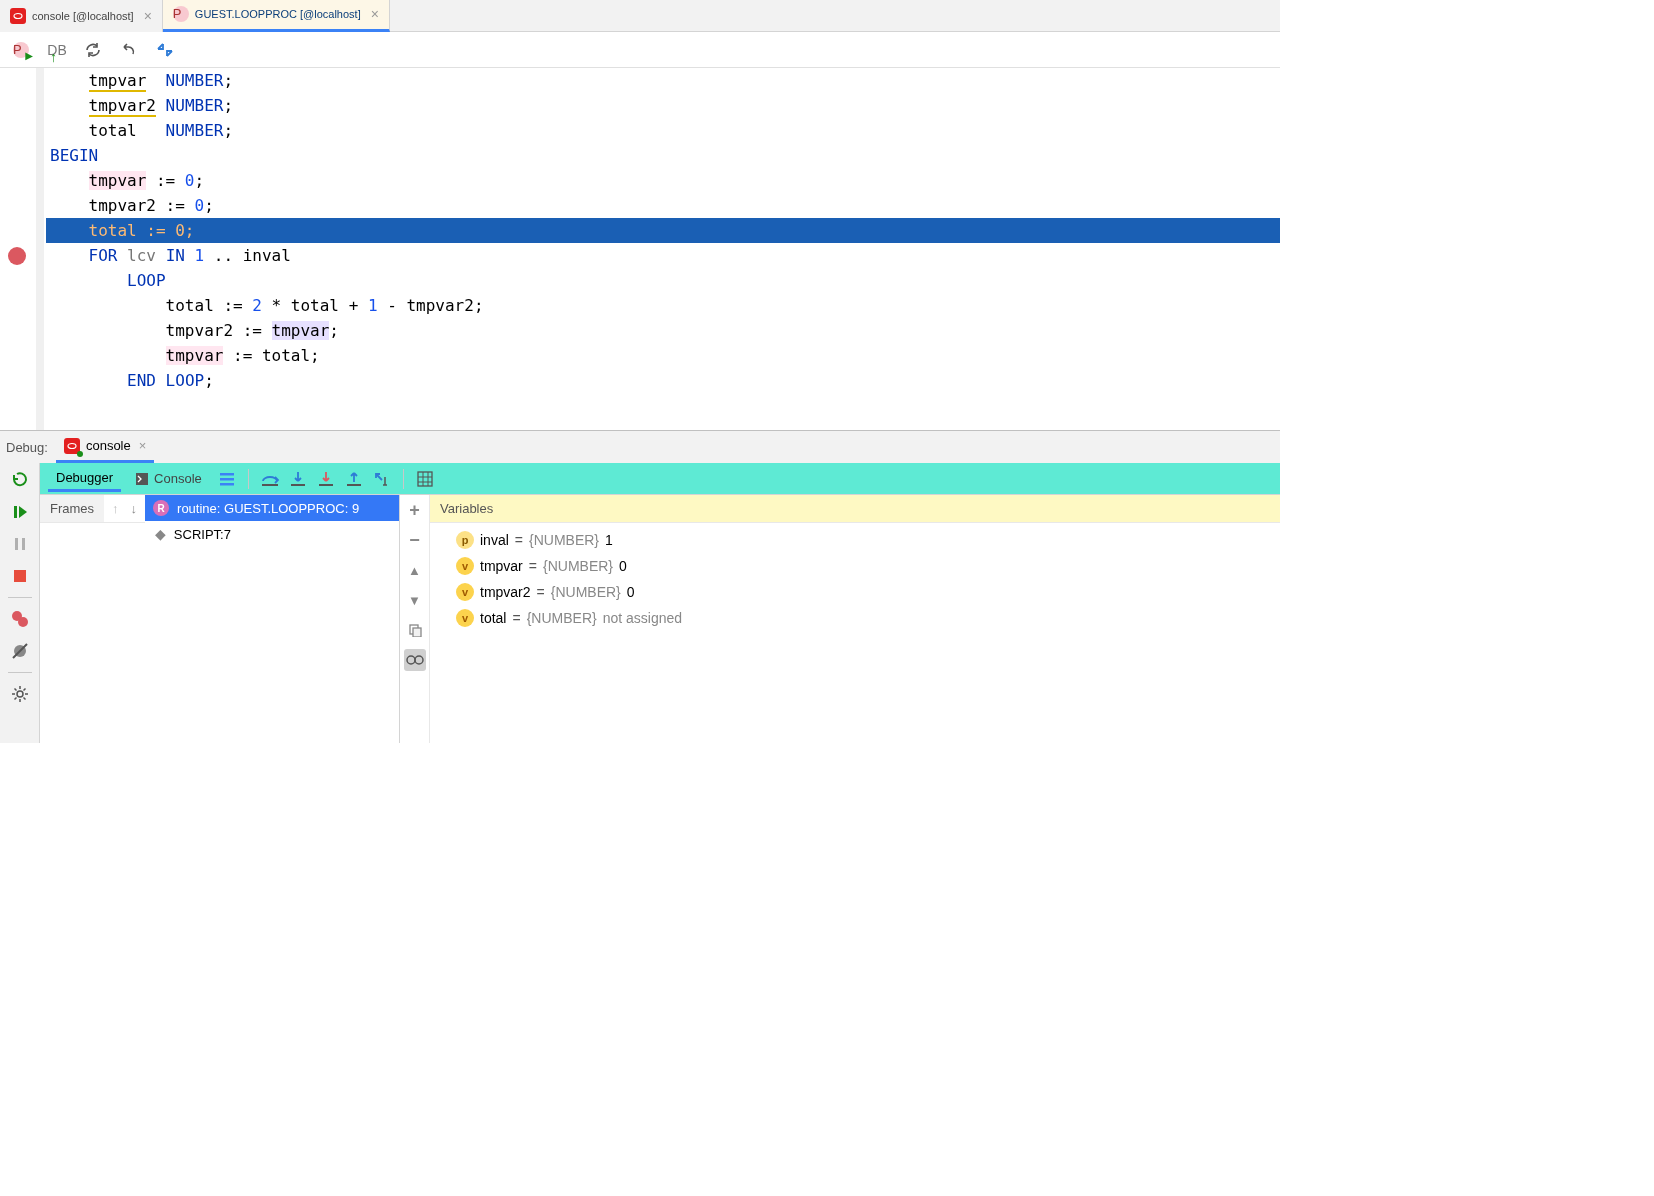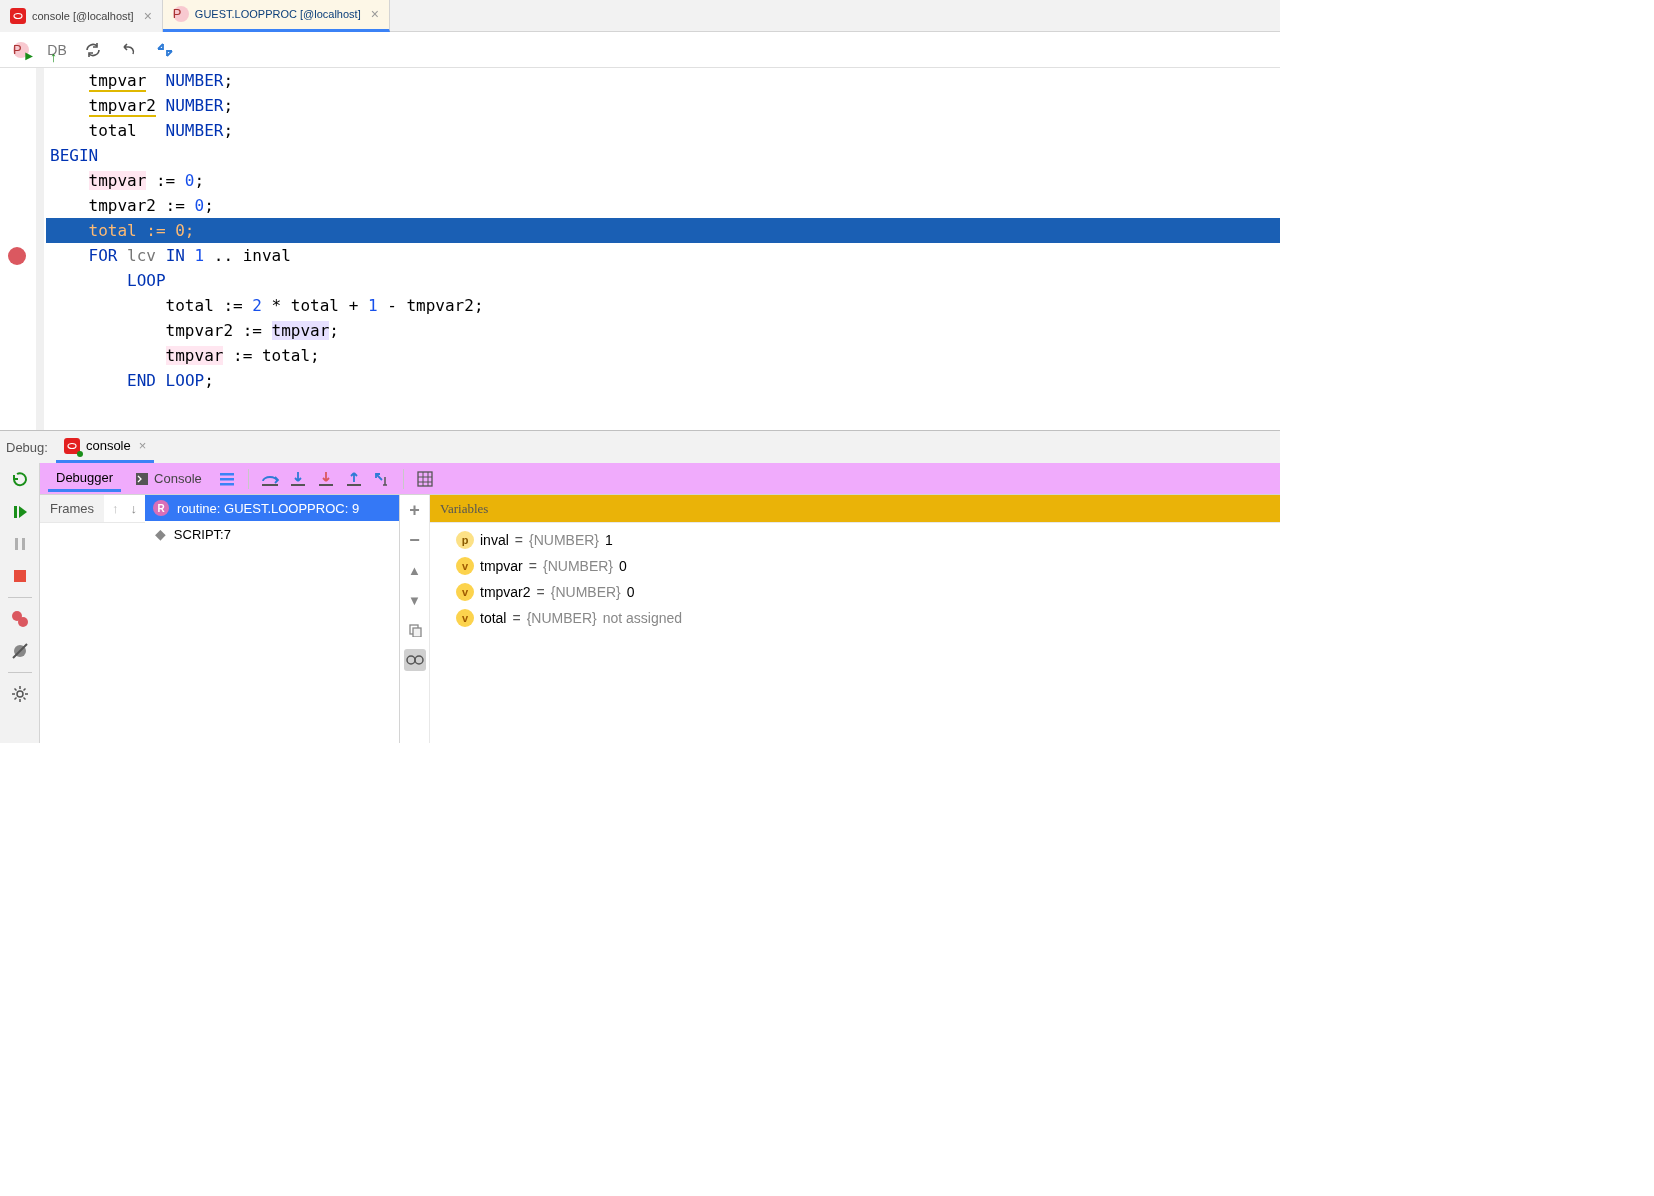--- a/index.html
+++ b/index.html
@@ -134,7 +134,7 @@
   height: 32px;
   padding: 0 8px;
   gap: 6px;
-  background: #f0abfc;
+  background: #5eead4;
   border-bottom: 1px solid #d4d4d4;
 }
 .dt-tab { padding: 4px 8px; color:#444; }

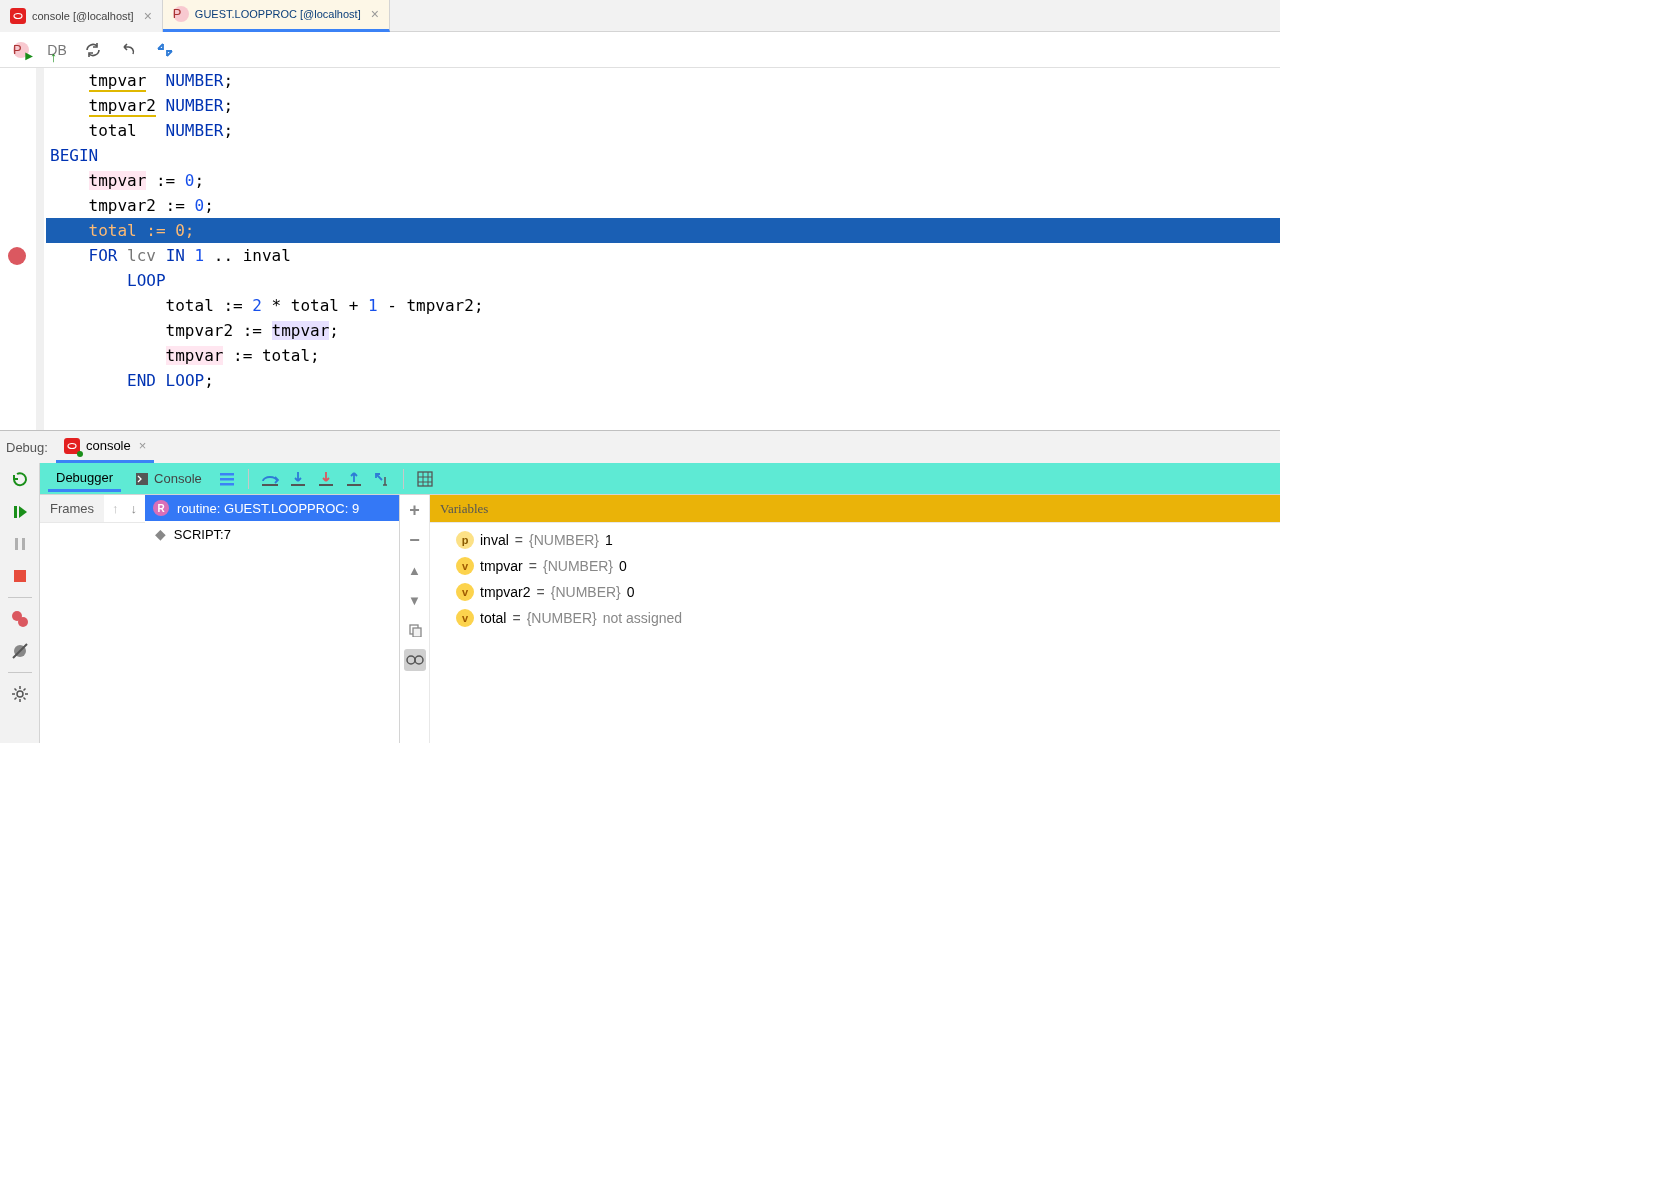--- a/index.html
+++ b/index.html
@@ -423,7 +423,7 @@
               </span>
           </div>
           <div class="vars-content">
-            <div class="panel-header" style="background:#eab308;font-family:Liberation Serif, serif;">Variables</div>
+            <div class="panel-header" style="background:#fef9c3;">Variables</div>
             <div class="vars-list">
               <div class="var-row">
                 <span class="badge-p">p</span>

